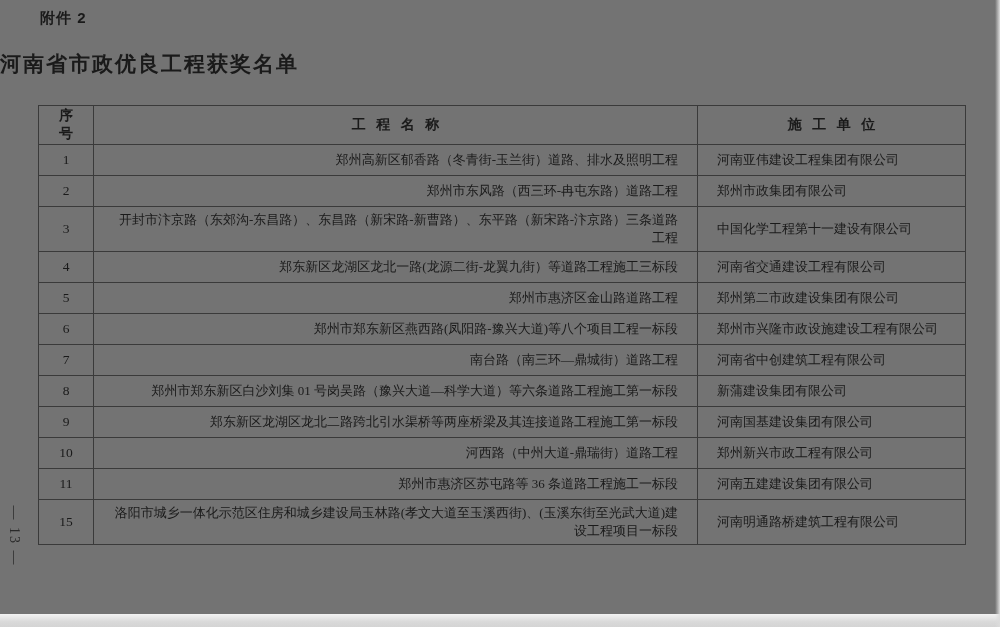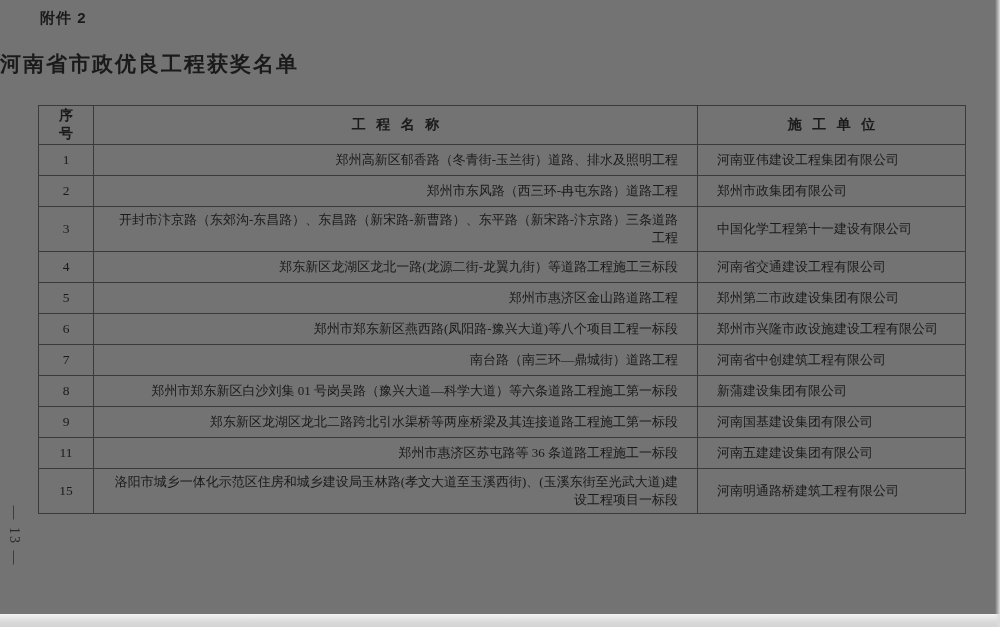--- a/index.html
+++ b/index.html
@@ -177,6 +177,11 @@
     <td class="cell-company">河南国基建设集团有限公司</td>
   </tr>
         <tr>
+    <td class="cell-no">10</td>
+    <td class="cell-project">河西路（中州大道-鼎瑞街）道路工程</td>
+    <td class="cell-company">郑州新兴市政工程有限公司</td>
+  </tr>
+        <tr>
     <td class="cell-no">11</td>
     <td class="cell-project">郑州市惠济区苏屯路等 36 条道路工程施工一标段</td>
     <td class="cell-company">河南五建建设集团有限公司</td>

